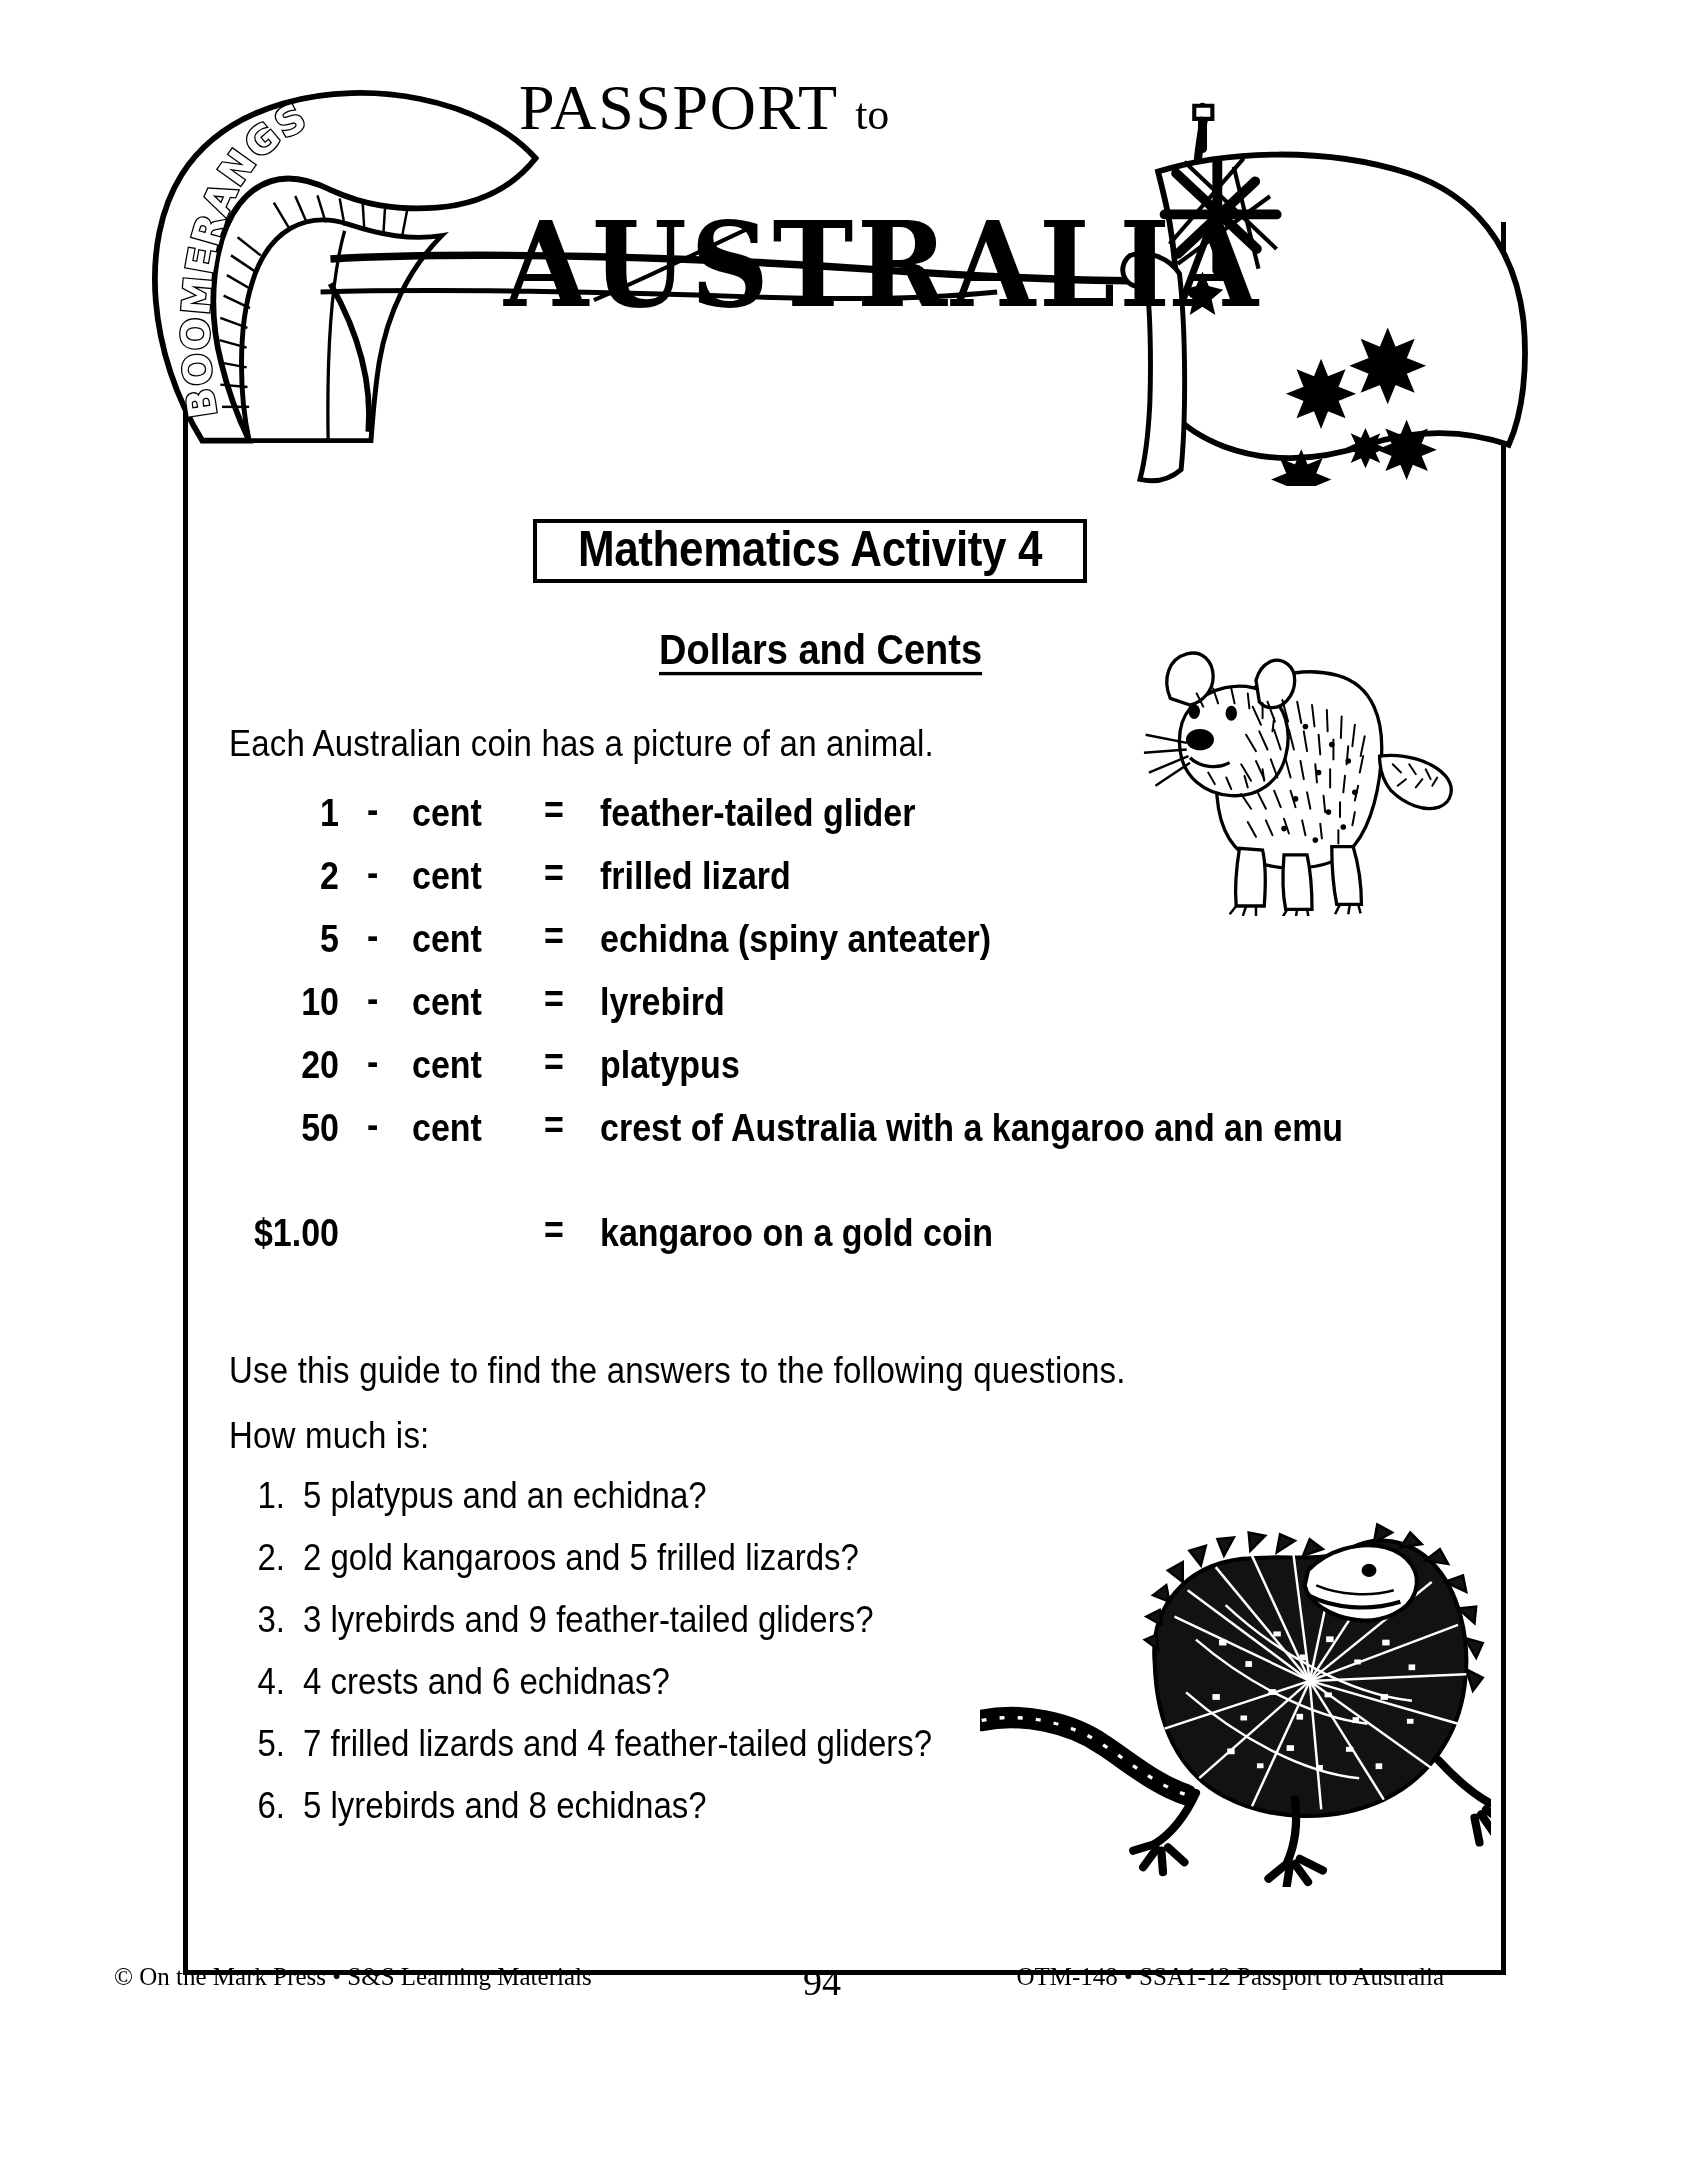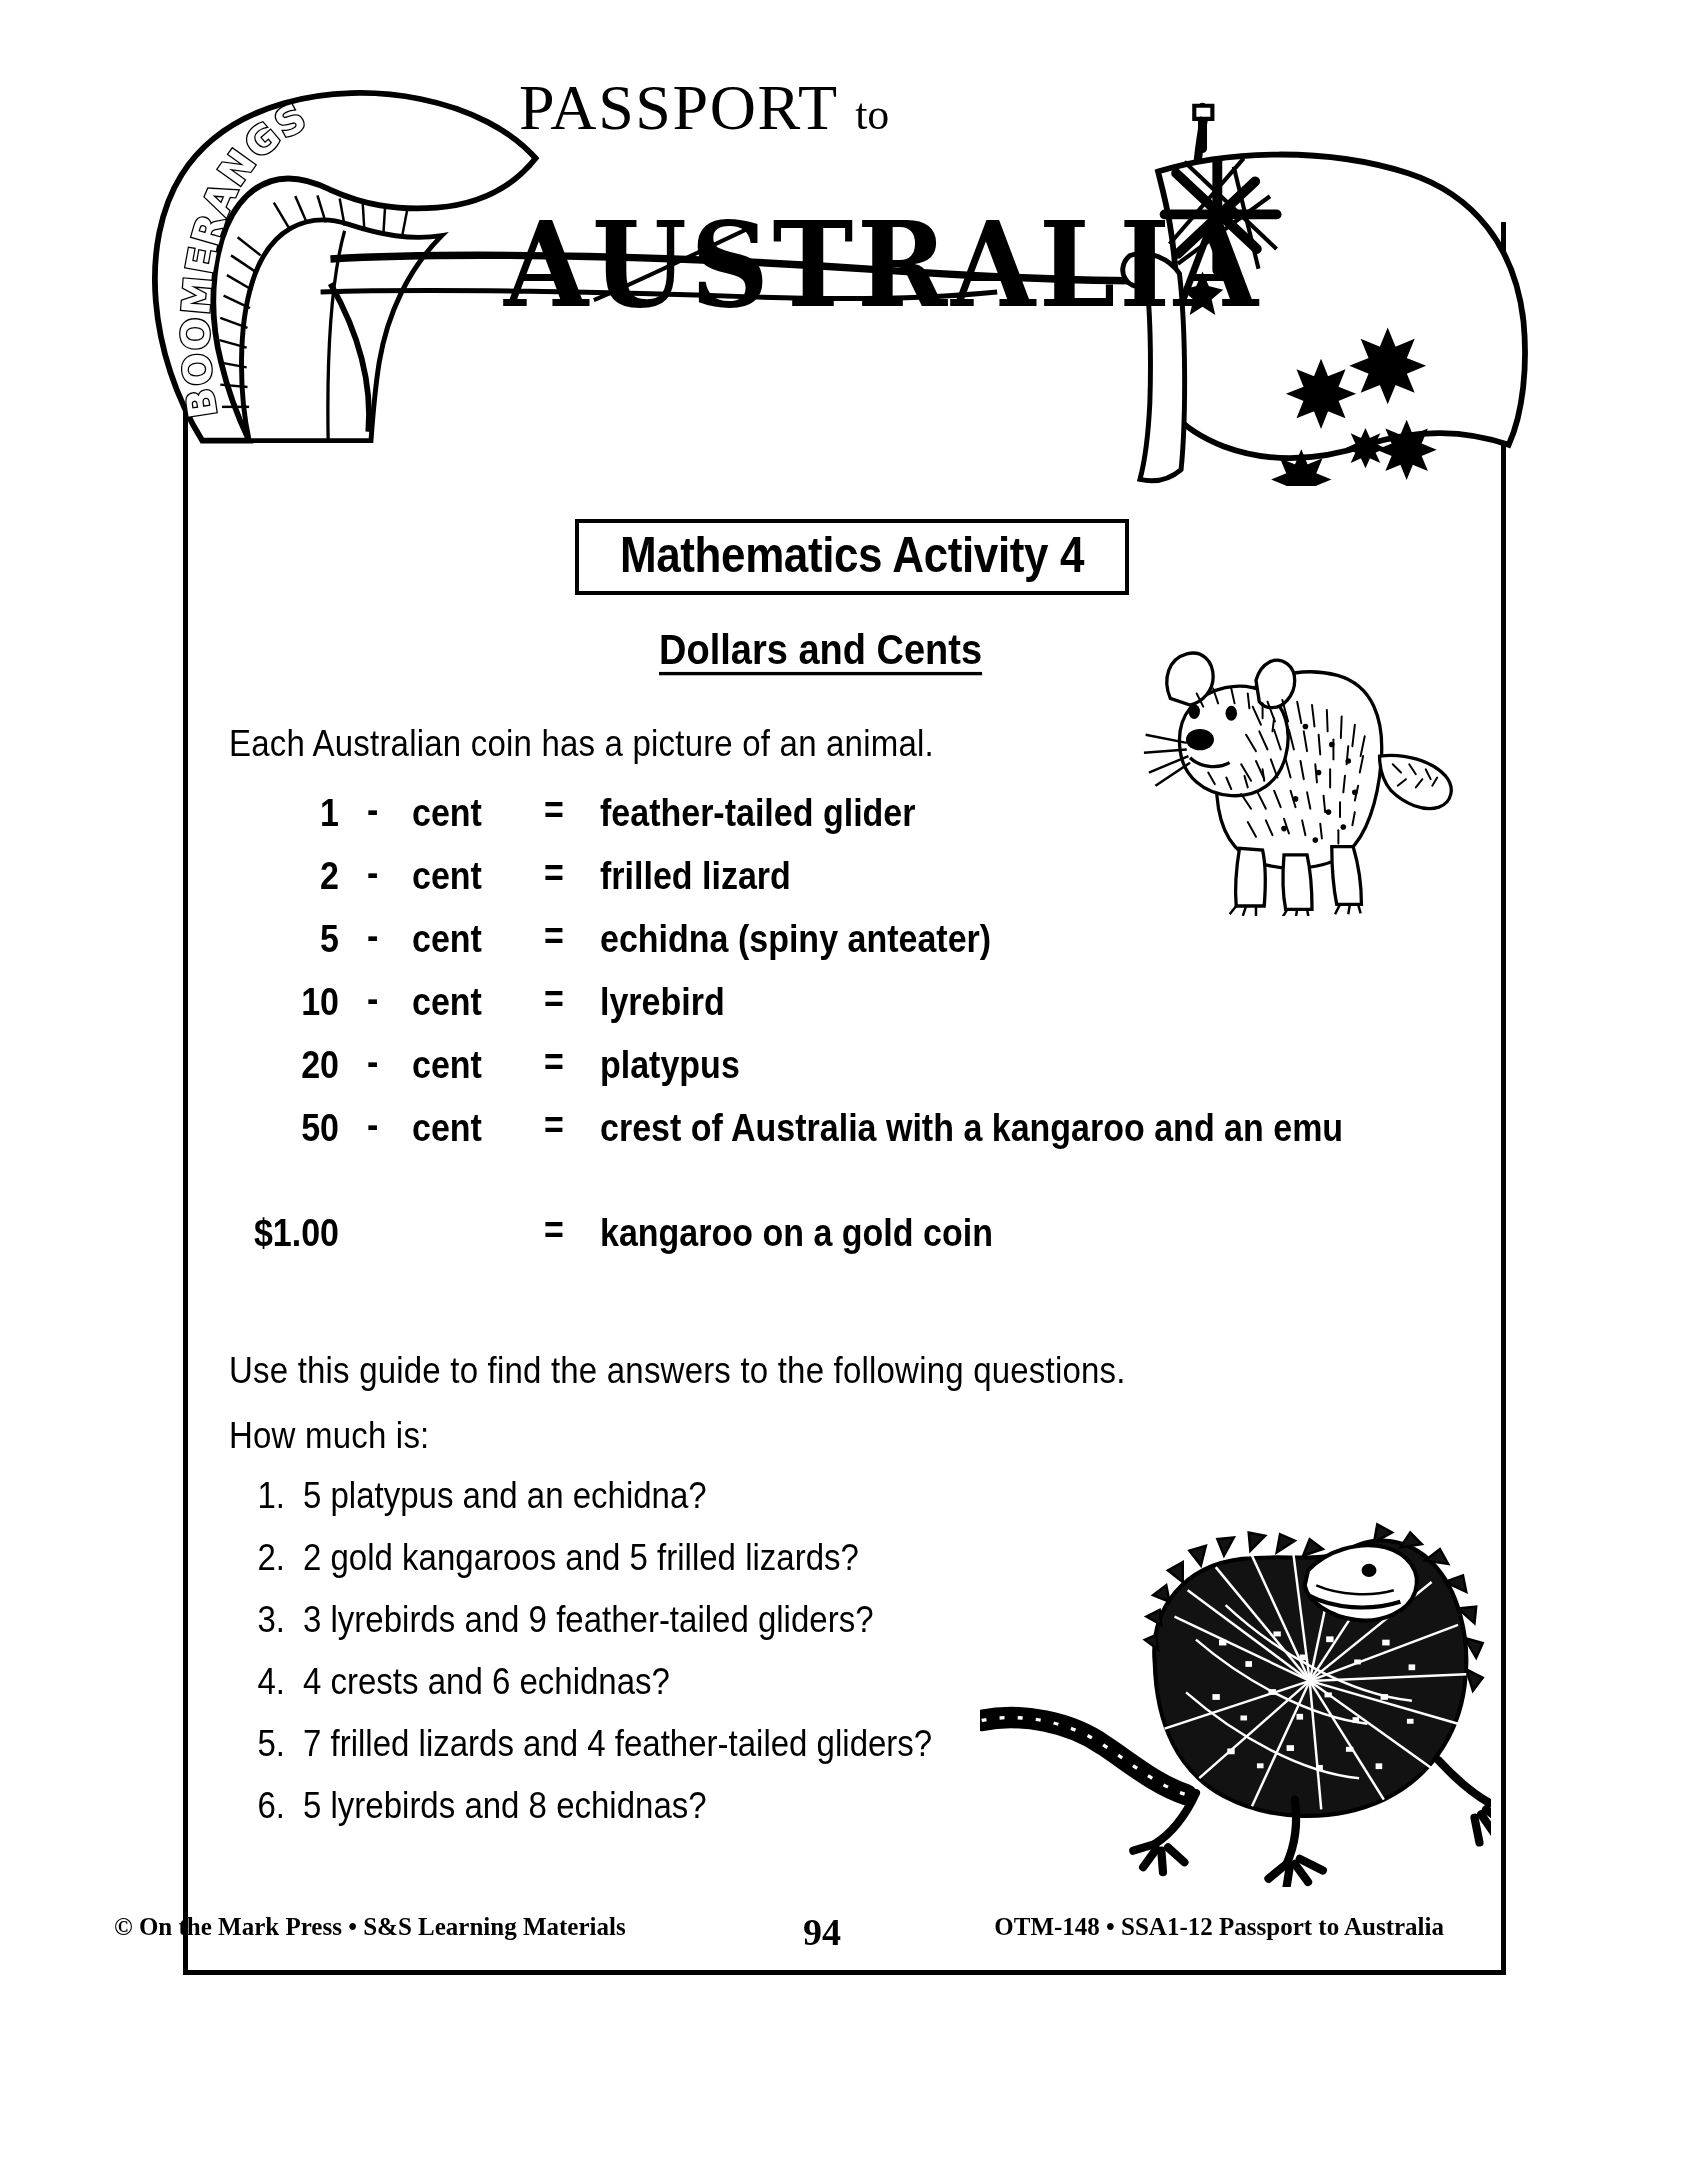--- a/index.html
+++ b/index.html
@@ -82,10 +82,10 @@
   
   #activity-box {
     position: absolute;
-    left: 575px;
+    left: 533px;
     top: 519px;
     width: 554px;
-    height: 76px;
+    height: 64px;
     border: 4.1px solid #000;
     box-sizing: border-box;
     display: flex;

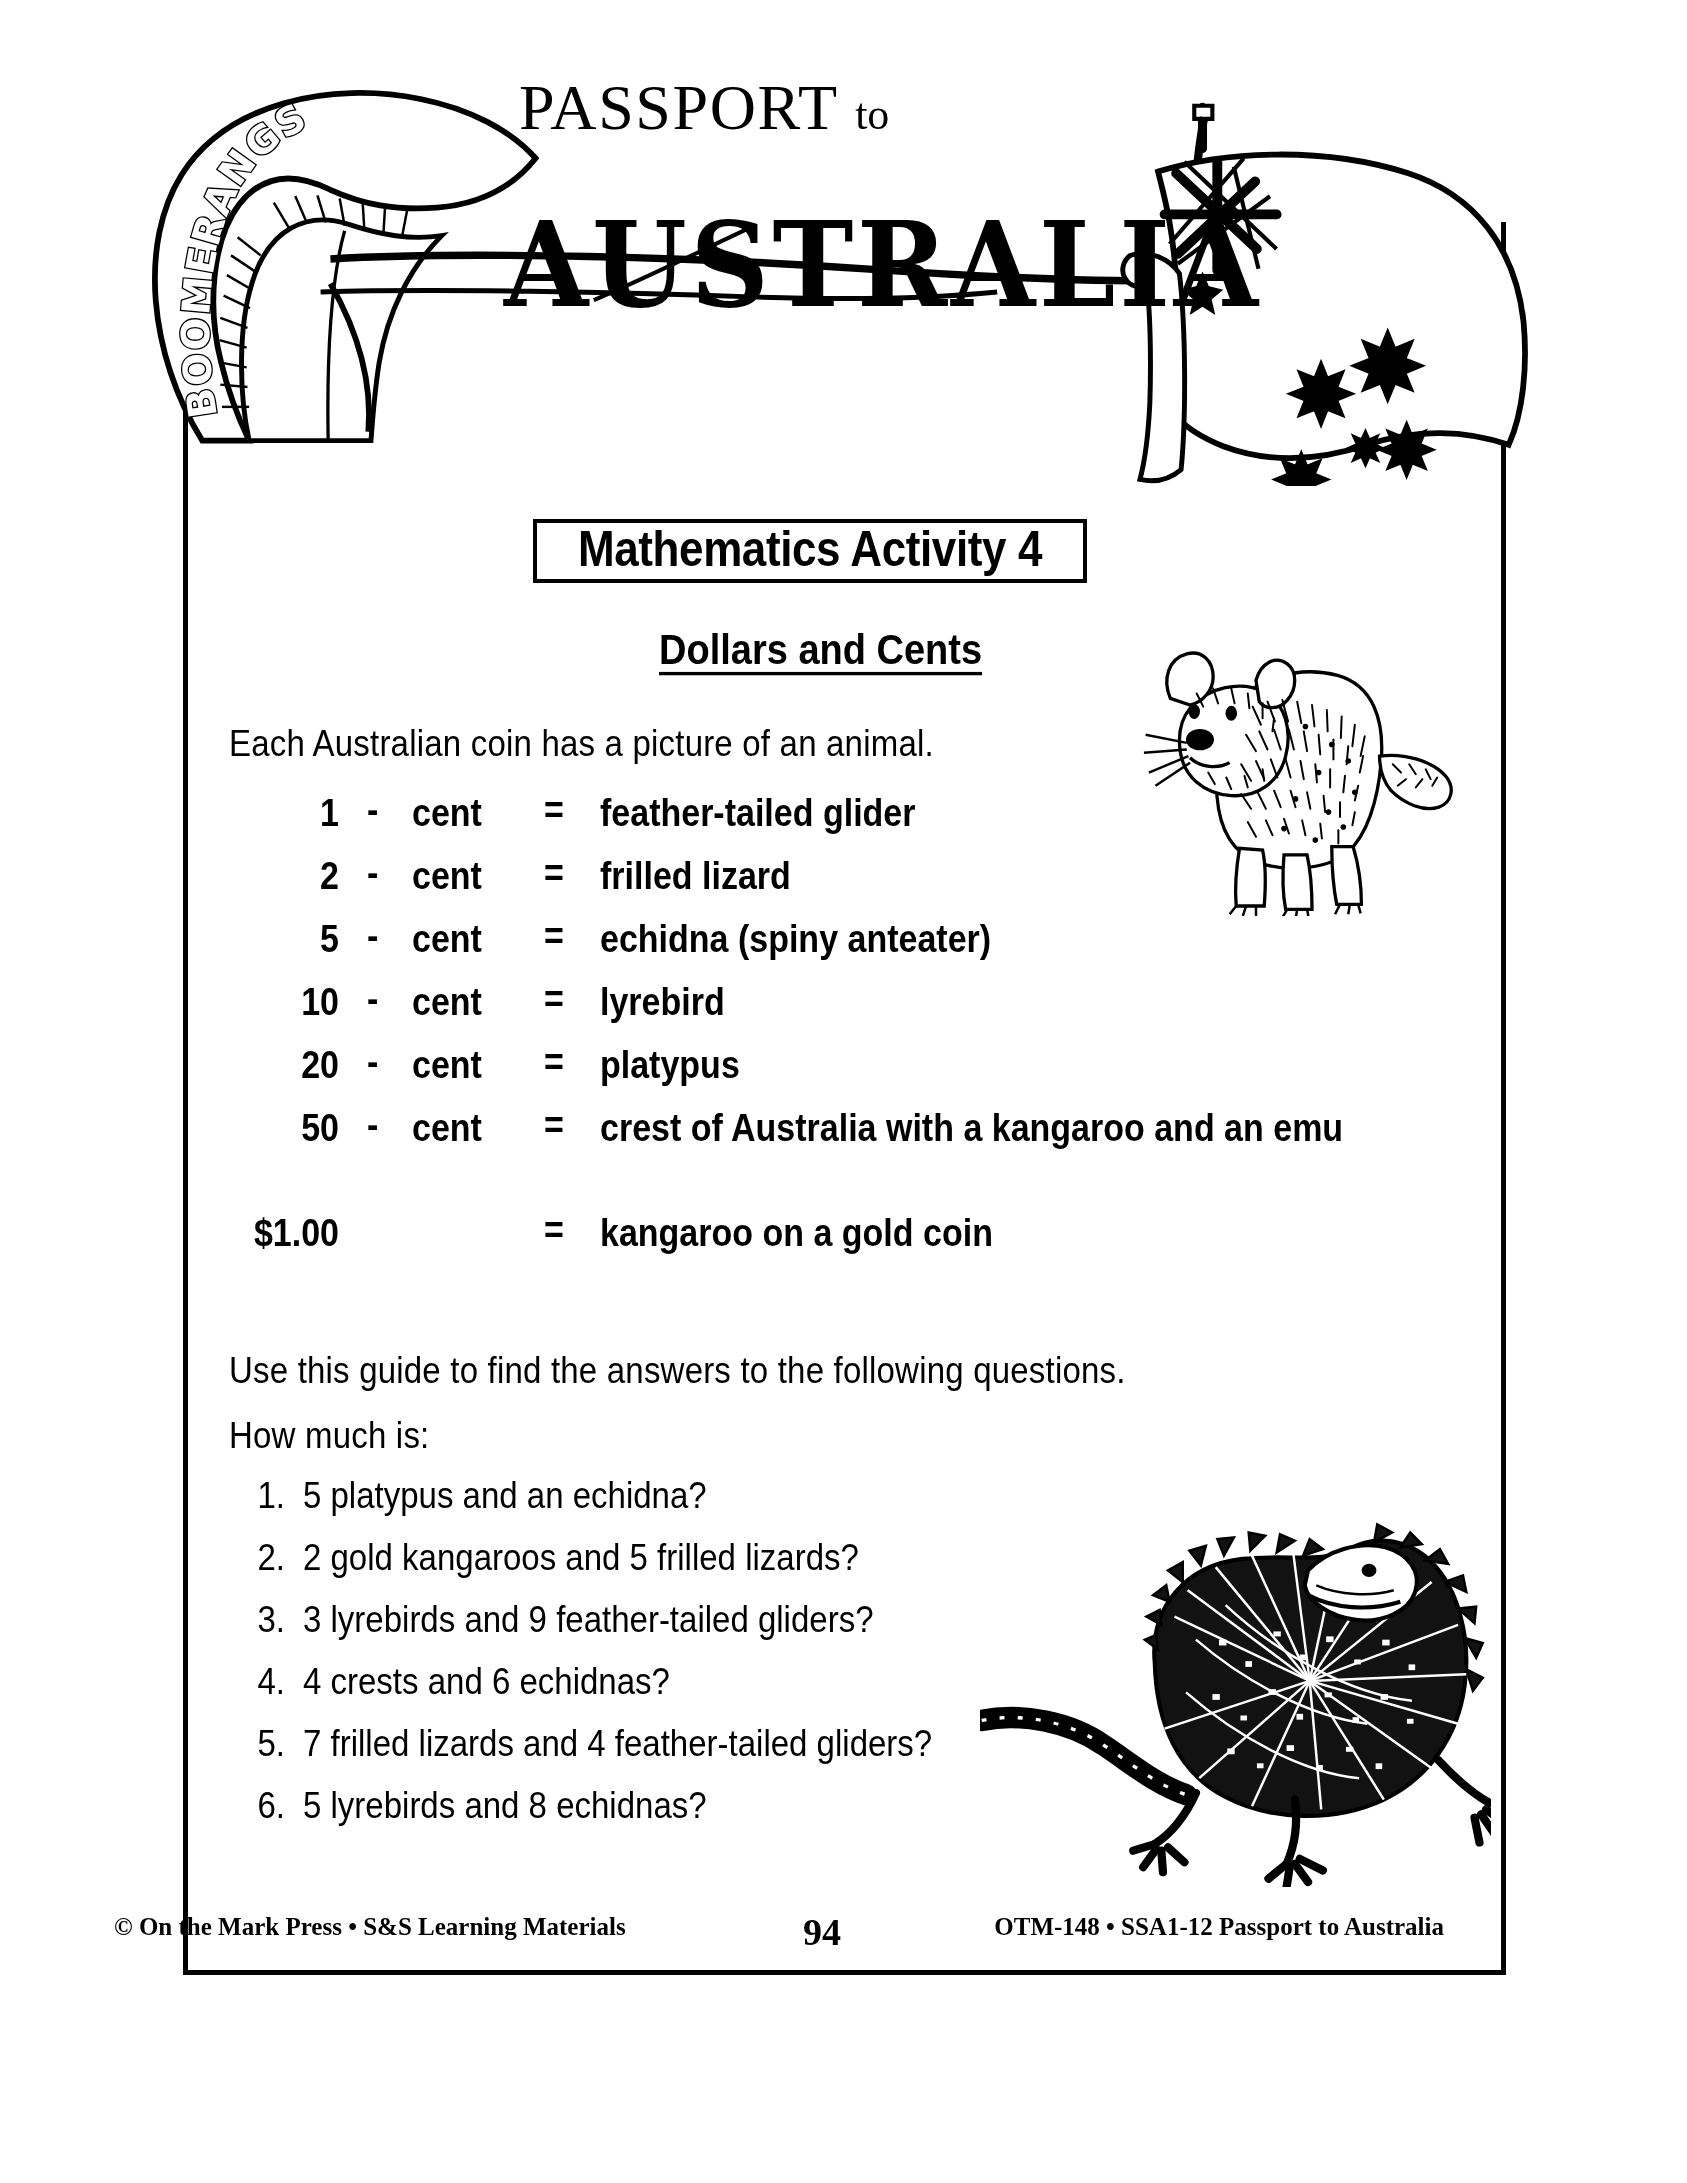--- a/index.html
+++ b/index.html
@@ -214,11 +214,11 @@
   #footer {
     position: absolute;
     left: 0;
-    top: 1913px;
+    top: 1963px;
     width: 1566px;
     height: 49px;
     font-family: "Liberation Serif", serif;
-    font-weight: bold;
+    font-weight: normal;
     font-size: 25px;
   }
   #footer-left  { position: absolute; left: 114px;  top: 0; white-space: nowrap; }

